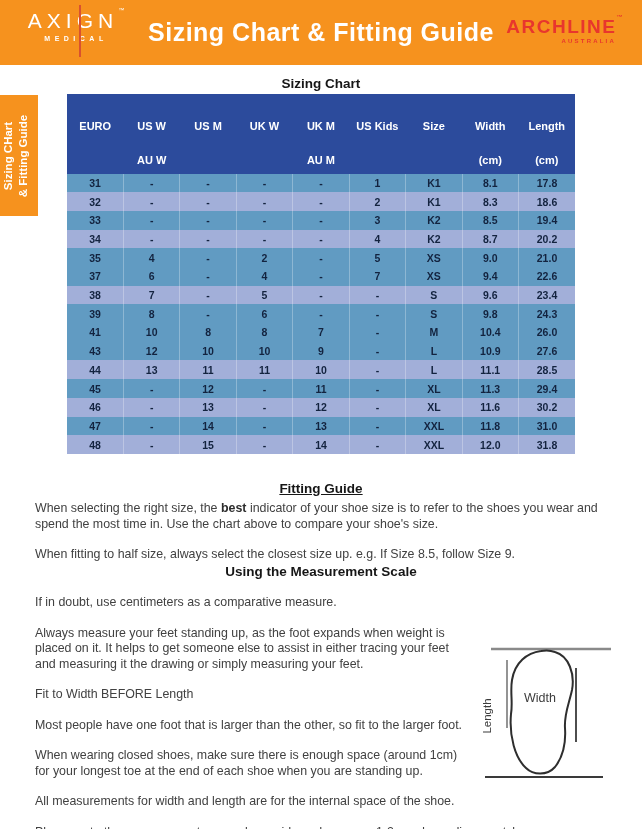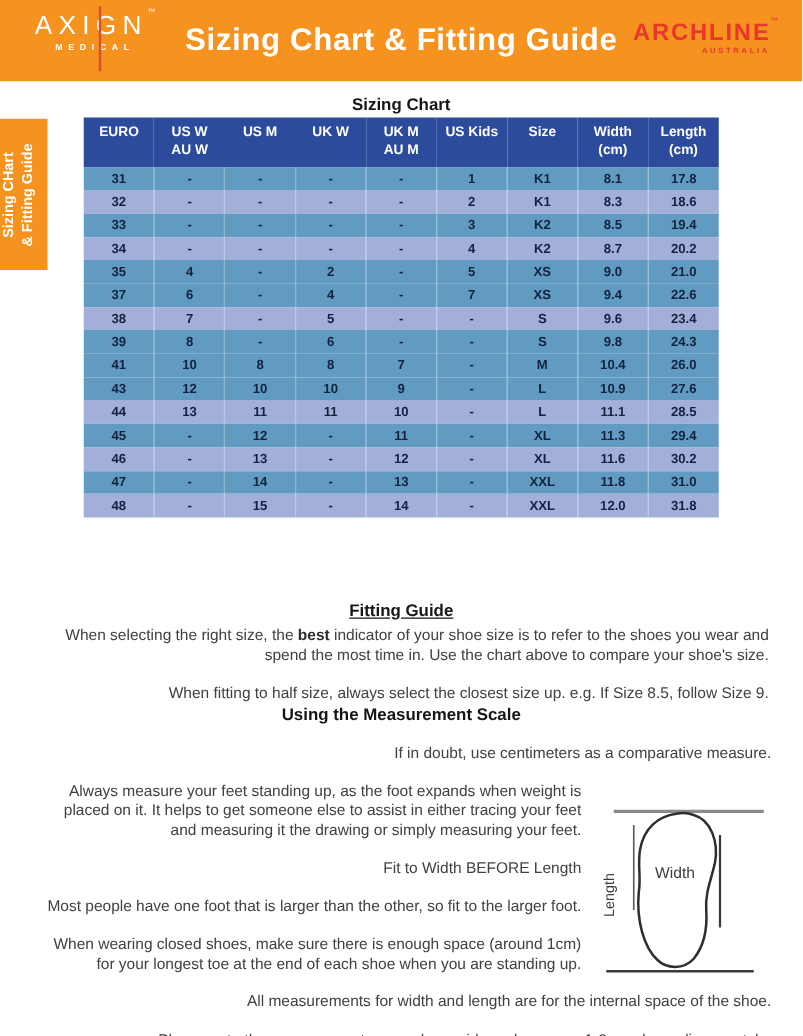--- a/index.html
+++ b/index.html
@@ -52,7 +52,7 @@
     font-size:11px; font-weight:bold; line-height:1.3;
     padding:5px 0 6px; vertical-align:top;
   }
-  th span { display:block; }
+  th span { display:block;margin-top:20px; }
   td {
     height:18.7px; text-align:center; vertical-align:middle;
     font-size:10.5px; font-weight:bold; color:var(--table_text, #13233F);

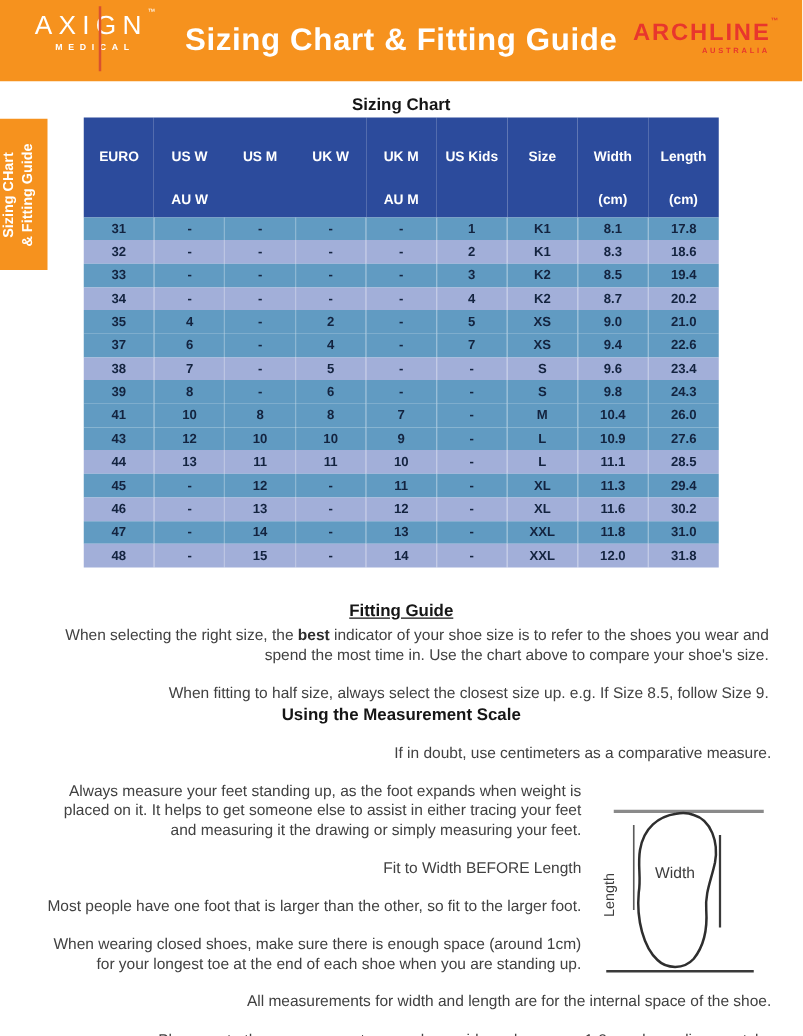--- a/index.html
+++ b/index.html
@@ -65,7 +65,7 @@
   .textblock { position:absolute; left:35px; width:580px; color:var(--body_text, #414141); font-size:12.4px; line-height:15.5px; }
   #fitting-text { top:501px; }
   #measure-text { top:595px; width:582px; }
-  .textblock p { margin:0 0 15px 0;text-align:right; }
+  .textblock p { margin:0 0 15px 0; }
   .textblock b { color:#2d2d2d; }
 
   

